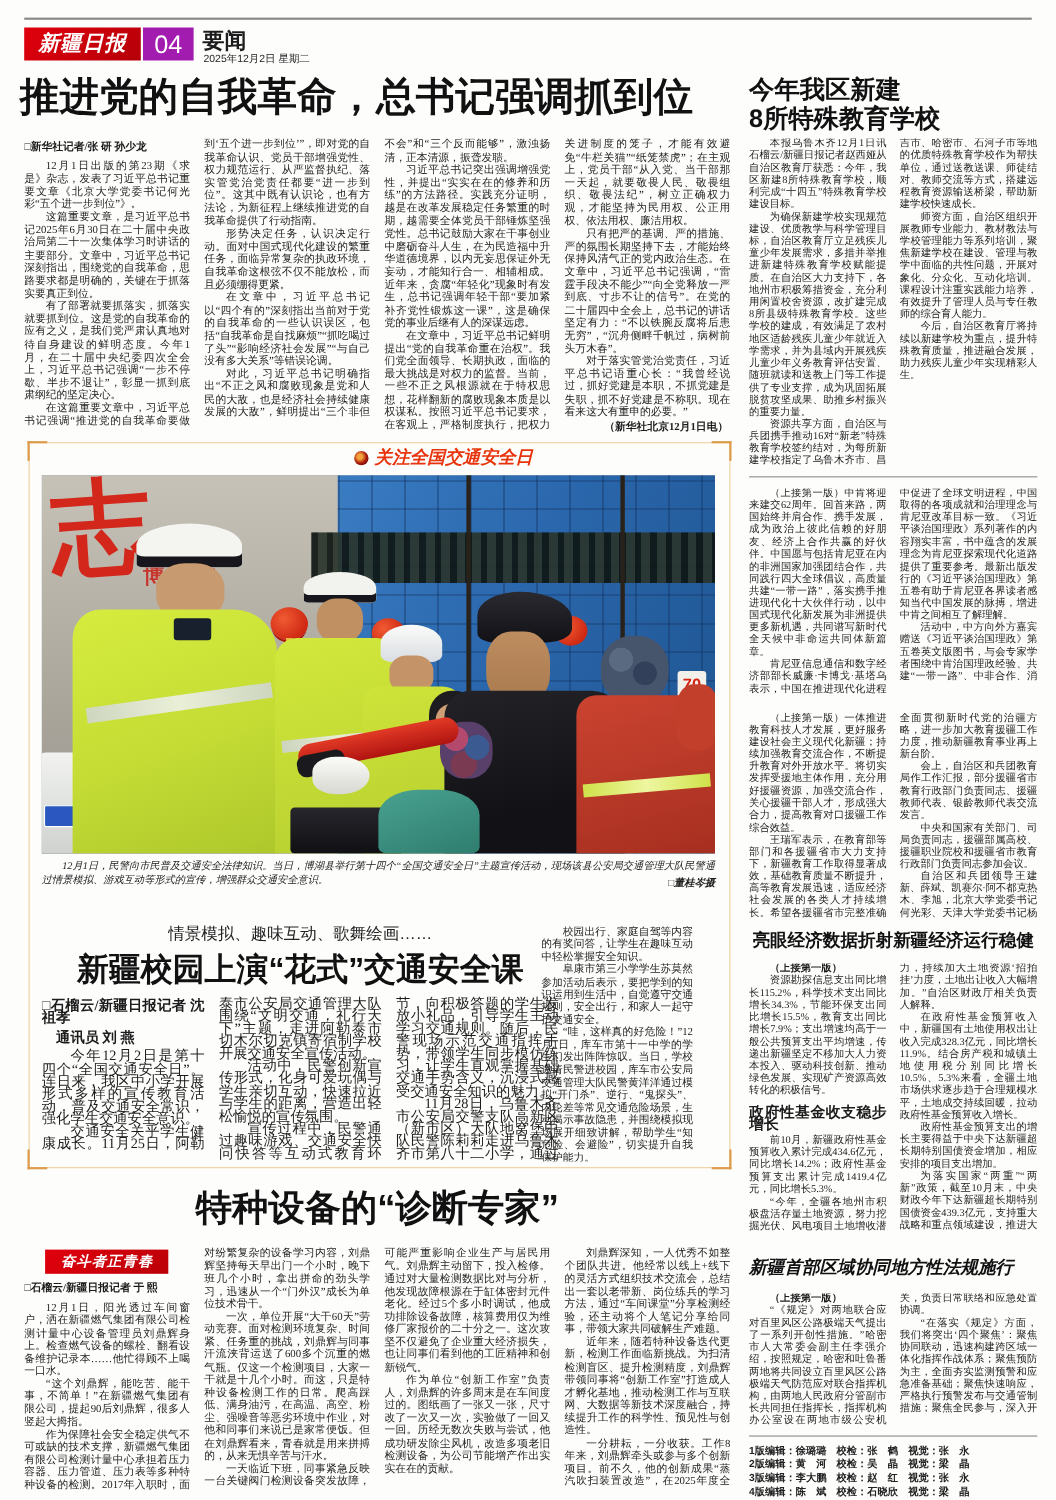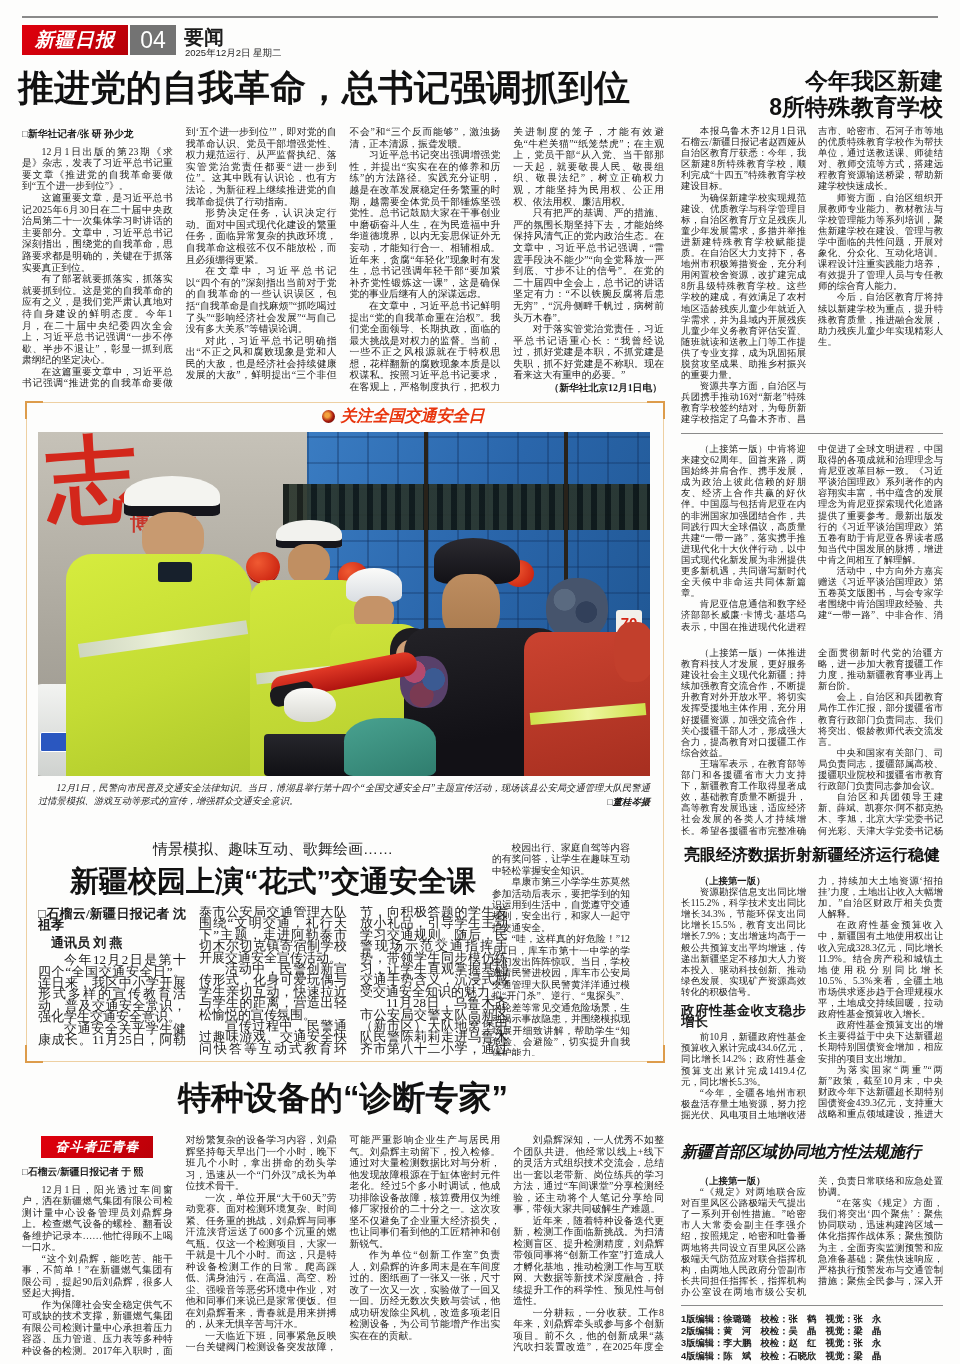--- a/index.html
+++ b/index.html
@@ -11,7 +11,7 @@
   .masthead{left:22px;top:25px;width:106px;height:30px;background:linear-gradient(135deg,#e0000d,#b50008);
             color:#fff;font-family:"Liberation Serif",serif;font-weight:700;font-style:italic;
             font-size:19px;line-height:30px;text-align:center;letter-spacing:1px;}
-  .pagenum{left:130px;top:25px;width:46px;height:30px;background:#737373;color:#fff;
+  .pagenum{left:130px;top:25px;width:46px;height:30px;background:#a21caf;color:#fff;
            font-family:"Liberation Sans",sans-serif;font-size:23px;line-height:30px;text-align:center;}
   .section{left:184px;top:24px;font-family:"Liberation Sans",sans-serif;font-weight:700;font-size:20px;}
   .dateline{left:185px;top:47px;font-family:"Liberation Sans",sans-serif;font-size:9.5px;color:#222;}

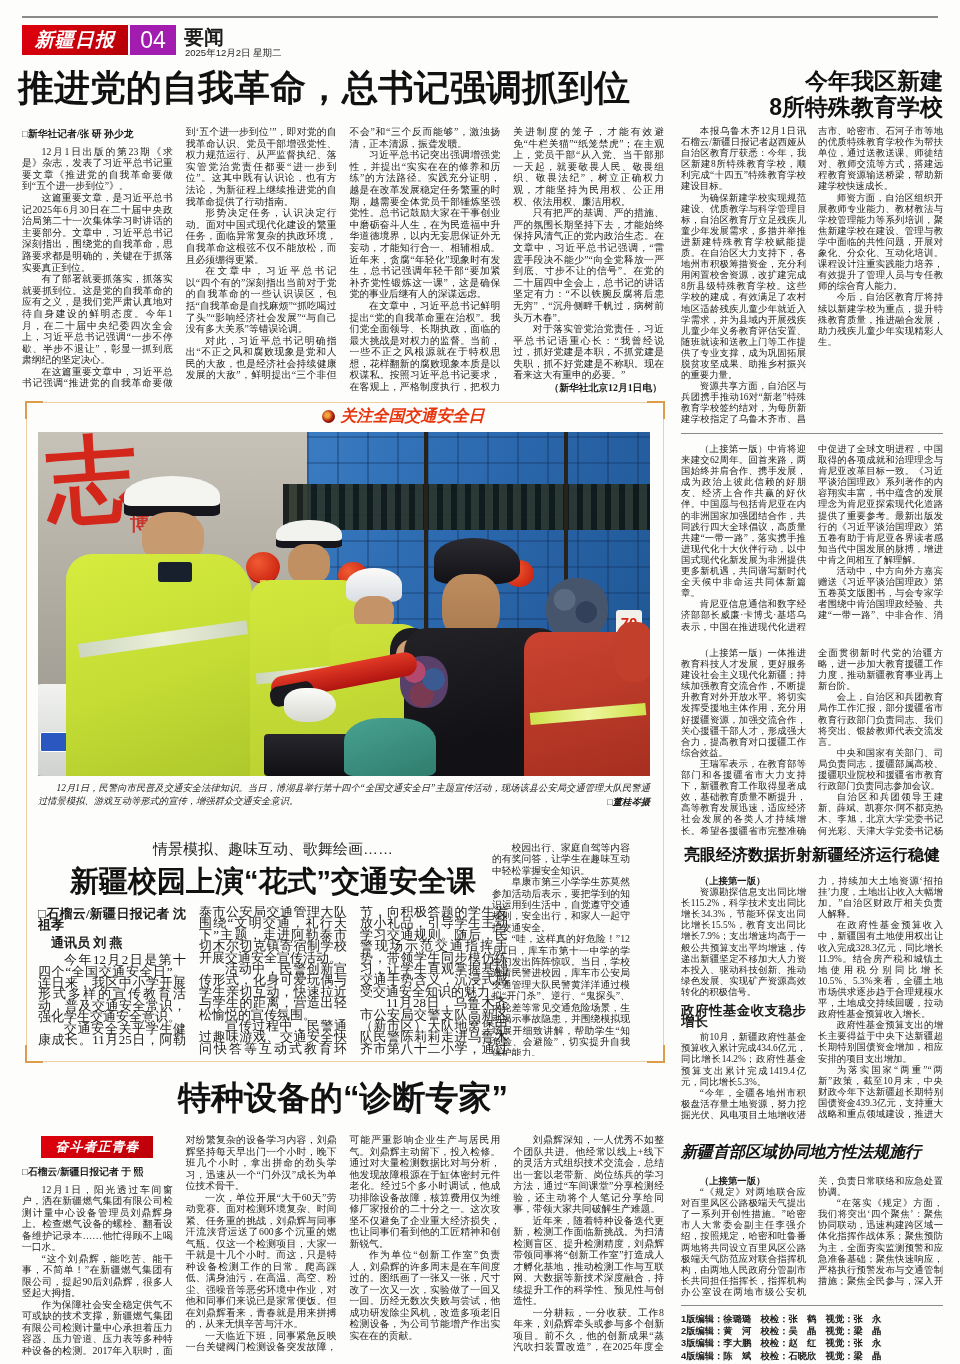--- a/index.html
+++ b/index.html
@@ -62,7 +62,7 @@
          font-weight:700;font-size:13px;line-height:22px;letter-spacing:1px;}
   
   .r{left:681px;width:262px;}
-  .schools-hl{top:68px;text-align:right;font-family:"Liberation Sans",sans-serif;font-weight:700;
+  .schools-hl{top:68px;text-align:left;font-family:"Liberation Sans",sans-serif;font-weight:700;
               font-size:23px;line-height:26px;color:#111;}
   .rcols{column-count:2;column-gap:12px;column-fill:auto;font-size:9.4px;line-height:11.1px;
          text-align:justify;overflow:hidden;}

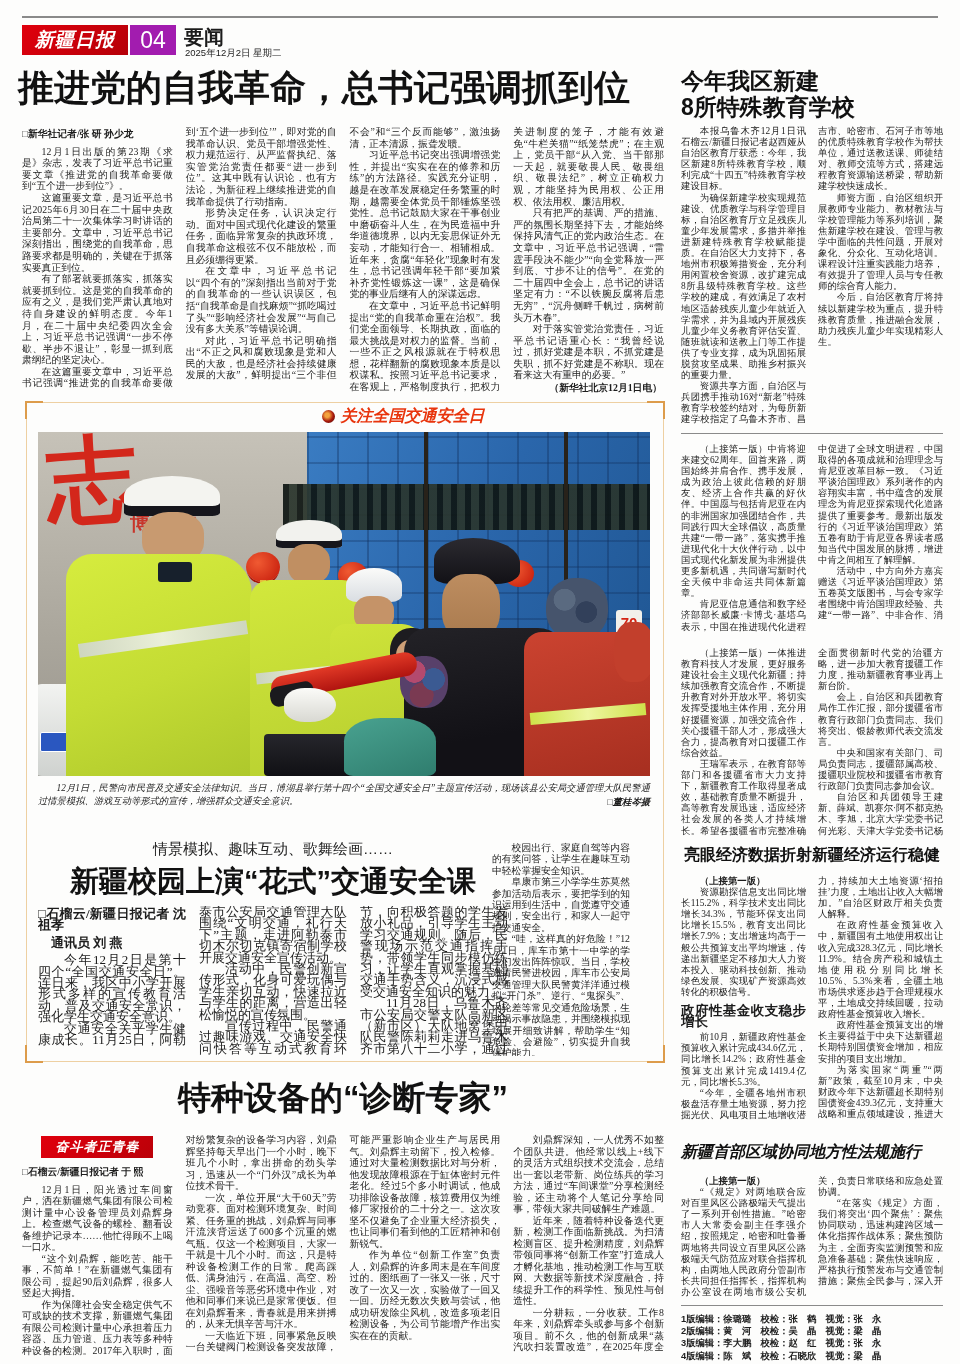--- a/index.html
+++ b/index.html
@@ -101,7 +101,7 @@
   <div class="abs lead-cols cols">
     <div class="byline">□新华社记者/张 研 孙少龙</div>
     <div>
-        <p>12月1日出版的第23期《求是》杂志，发表了习近平总书记重要文章《推进党的自我革命要做到“五个进一步到位”》。</p>
+        <p>12月1日出版的第23期《求是》杂志，发表了习近平总书记重要文章《北京大学党委书记何光彩“五个进一步到位”》。</p>
         <p>这篇重要文章，是习近平总书记2025年6月30日在二十届中央政治局第二十一次集体学习时讲话的主要部分。文章中，习近平总书记深刻指出，围绕党的自我革命，思路要求都是明确的，关键在于抓落实要真正到位。</p>
         <p>有了部署就要抓落实，抓落实就要抓到位。这是党的自我革命的应有之义，是我们党严肃认真地对待自身建设的鲜明态度。今年1月，在二十届中央纪委四次全会上，习近平总书记强调“一步不停歇、半步不退让”，彰显一抓到底肃纲纪的坚定决心。</p>
         <p>在这篇重要文章中，习近平总书记强调“推进党的自我革命要做到‘五个进一步到位’”，即对党的自我革命认识、党员干部增强党性、权力规范运行、从严监督执纪、落实管党治党责任都要“进一步到位”。这其中既有认识论，也有方法论，为新征程上继续推进党的自我革命提供了行动指南。</p>

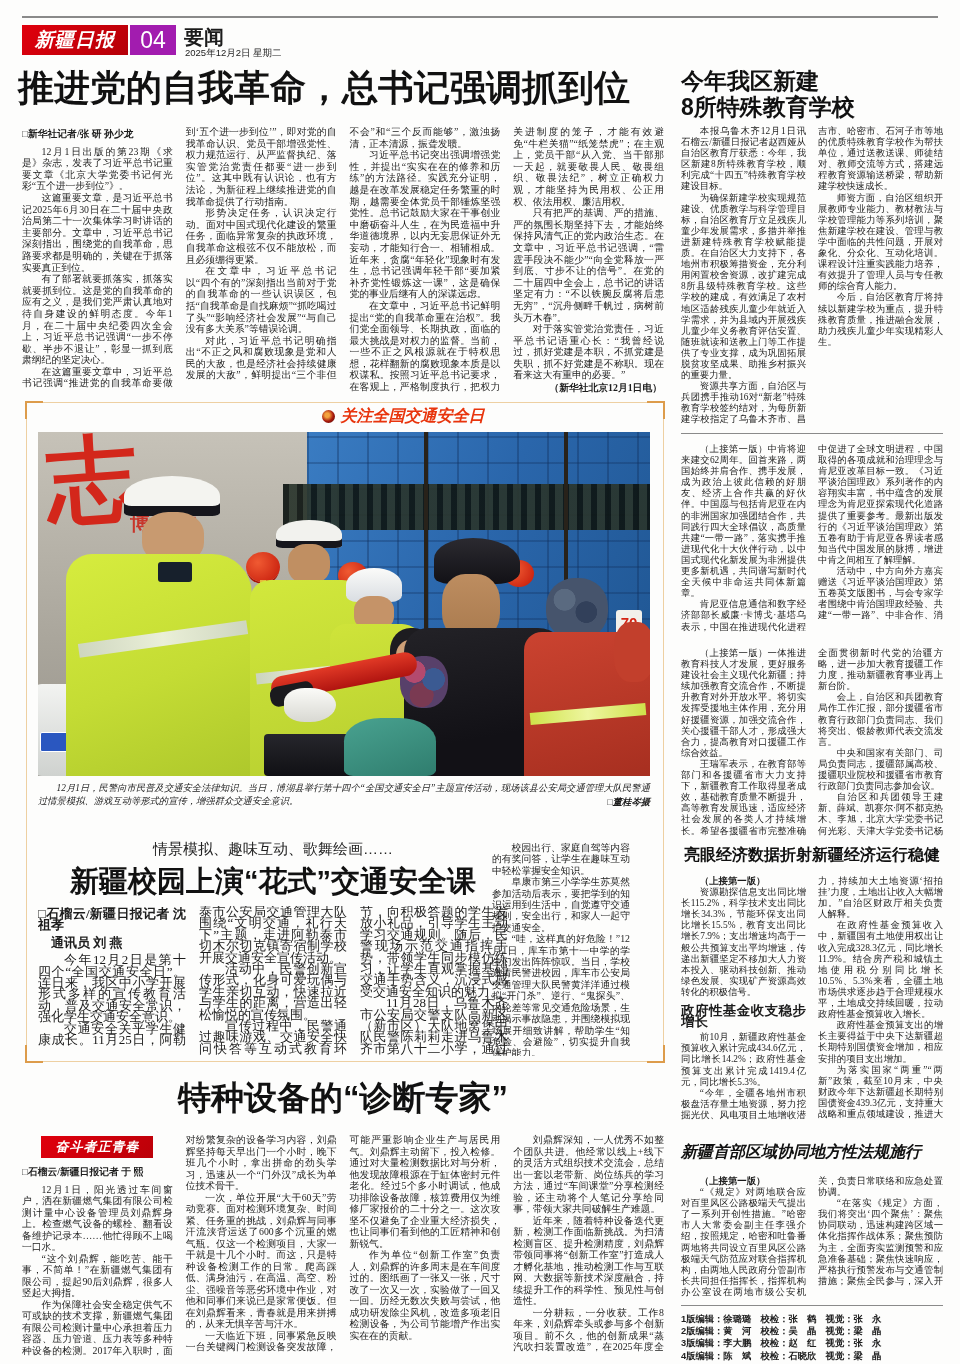--- a/index.html
+++ b/index.html
@@ -260,7 +260,7 @@
   <div class="abs r rcols edu-cols">
       <p>（上接第一版）一体推进教育科技人才发展，更好服务建设社会主义现代化新疆；持续加强教育交流合作，不断提升教育对外开放水平。将切实发挥受援地主体作用，充分用好援疆资源，加强交流合作，关心援疆干部人才，形成强大合力，提高教育对口援疆工作综合效益。</p>
       <p>王瑞军表示，在教育部等部门和各援疆省市大力支持下，新疆教育工作取得显著成效，基础教育质量不断提升，高等教育发展迅速，适应经济社会发展的各类人才持续增长。希望各援疆省市完整准确全面贯彻新时代党的治疆方略，进一步加大教育援疆工作力度，推动新疆教育事业再上新台阶。</p>
-      <p>会上，自治区和兵团教育局作工作汇报，部分援疆省市教育行政部门负责同志、我们将突出、银龄教师代表交流发言。</p>
+      <p>会上，自治区和兵团教育局作工作汇报，部分援疆省市教育行政部门负责同志、援疆教师代表、银龄教师代表交流发言。</p>
       <p>中央和国家有关部门、司局负责同志，援疆部属高校、援疆职业院校和援疆省市教育行政部门负责同志参加会议。</p>
       <p>自治区和兵团领导王建新、薛斌、凯赛尔·阿不都克热木、李旭，北京大学党委书记何光彩、天津大学党委书记杨贤金，自治区和兵团有关部门负责同志参加会议。</p>
     </div>

